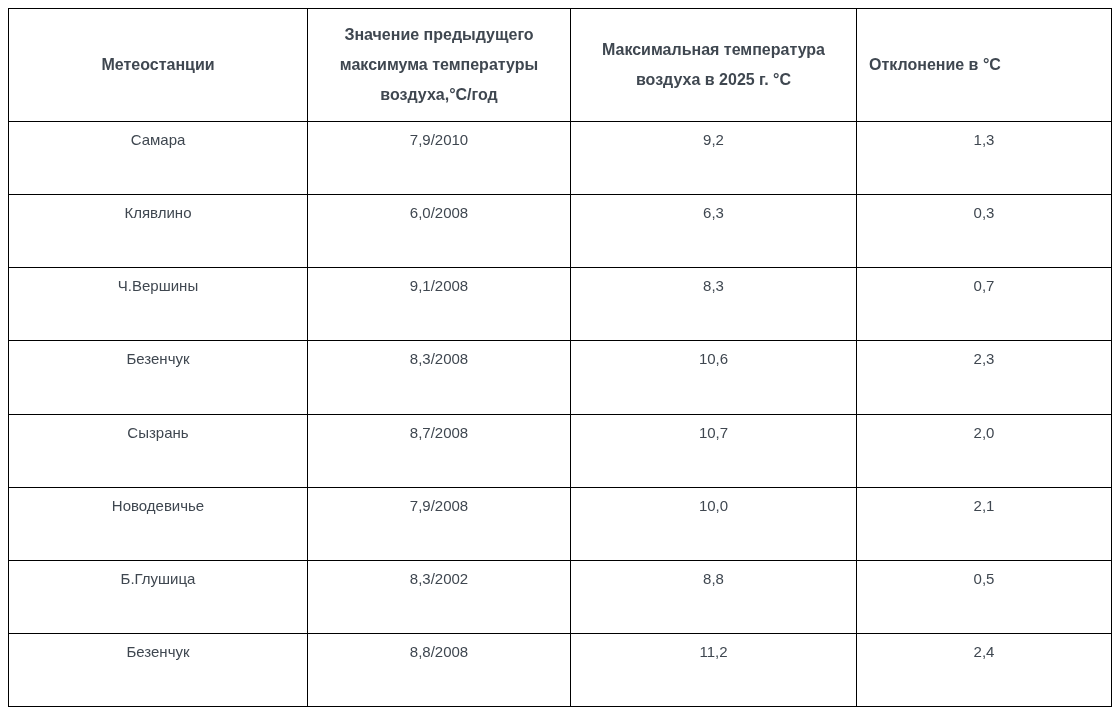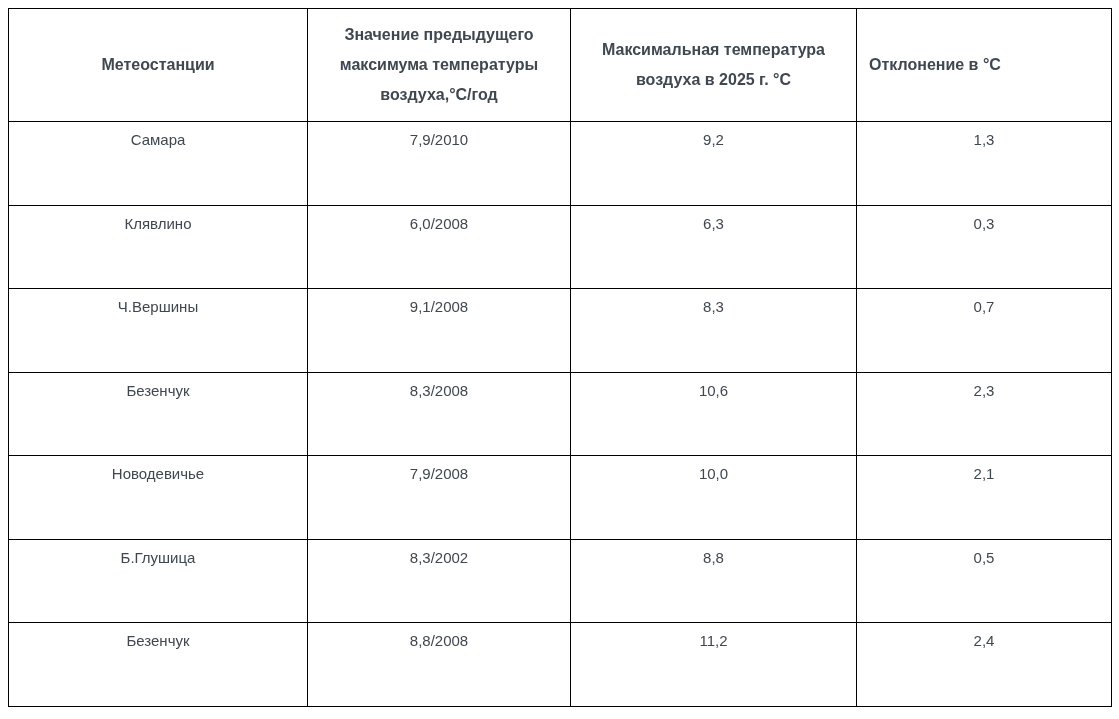--- a/index.html
+++ b/index.html
@@ -107,6 +107,12 @@
           <td>2,3</td>
         </tr>
         <tr>
+          <td>Сызрань</td>
+          <td>8,7/2008</td>
+          <td>10,7</td>
+          <td>2,0</td>
+        </tr>
+        <tr>
           <td>Новодевичье</td>
           <td>7,9/2008</td>
           <td>10,0</td>

